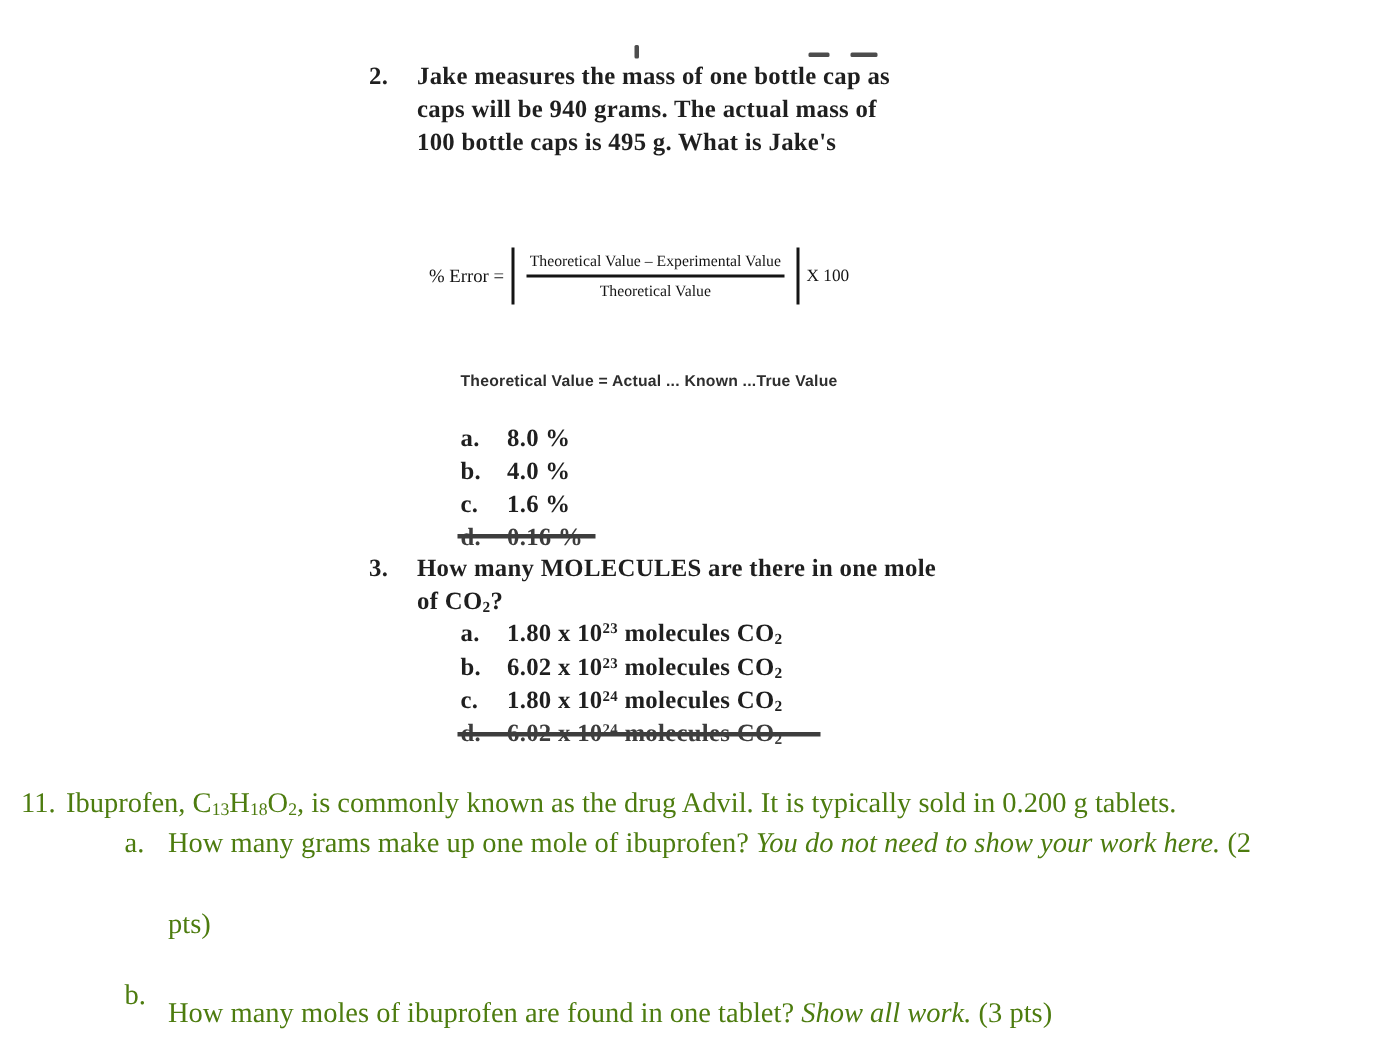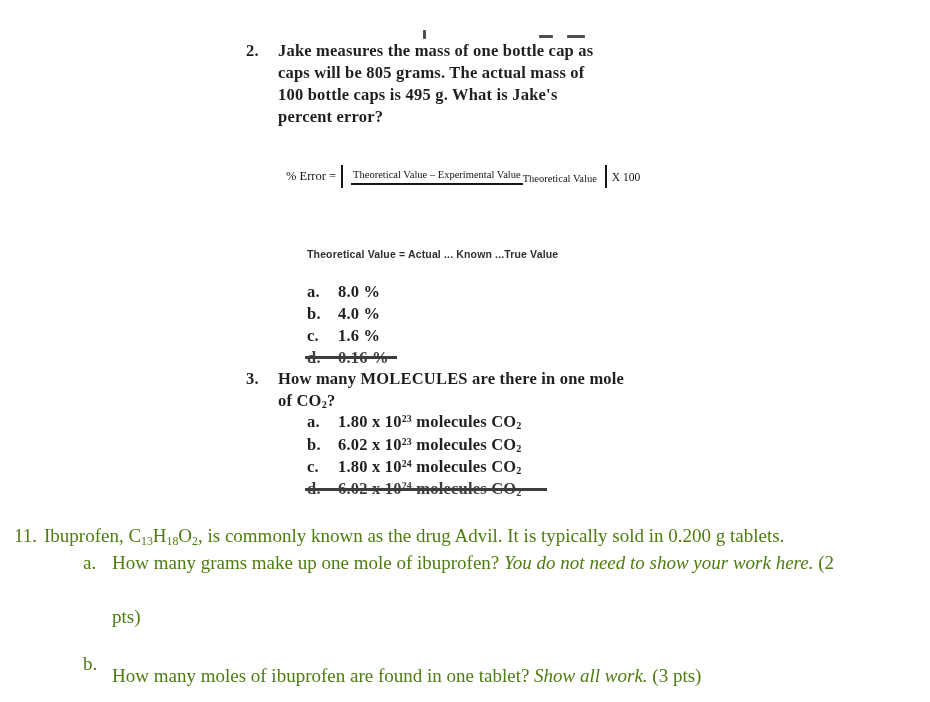--- a/index.html
+++ b/index.html
@@ -94,7 +94,7 @@
   <div class="abs qnum-bold" style="left:246px; top:40px;">2.</div>
   <div class="abs" style="left:278px; top:40px;">
     <div class="qline">Jake measures the mass of one bottle cap as</div>
-    <div class="qline">caps will be 805 grams. The actual mass of</div>
+    <div class="qline">caps will be 940 grams. The actual mass of</div>
     <div class="qline">100 bottle caps is 495 g. What is Jake's</div>
     <div class="qline">percent error?</div>
   </div>

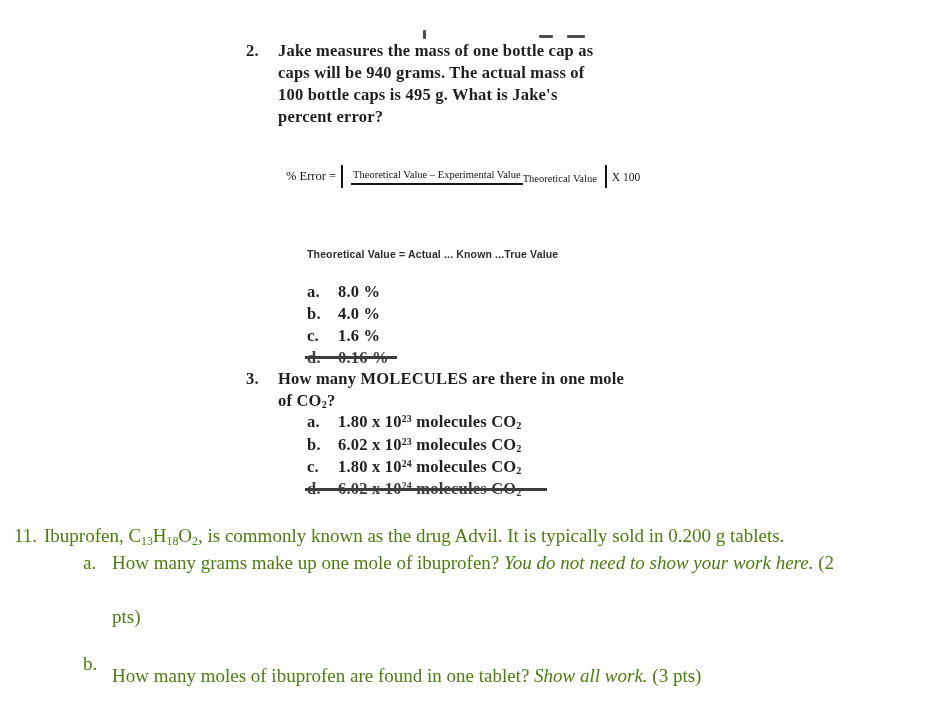--- a/index.html
+++ b/index.html
@@ -96,7 +96,6 @@
     <div class="qline">Jake measures the mass of one bottle cap as</div>
     <div class="qline">caps will be 940 grams. The actual mass of</div>
     <div class="qline">100 bottle caps is 495 g. What is Jake's</div>
-    <div class="qline">percent error?</div>
   </div>
 
   <div class="formula" style="left:286px; top:165px;">

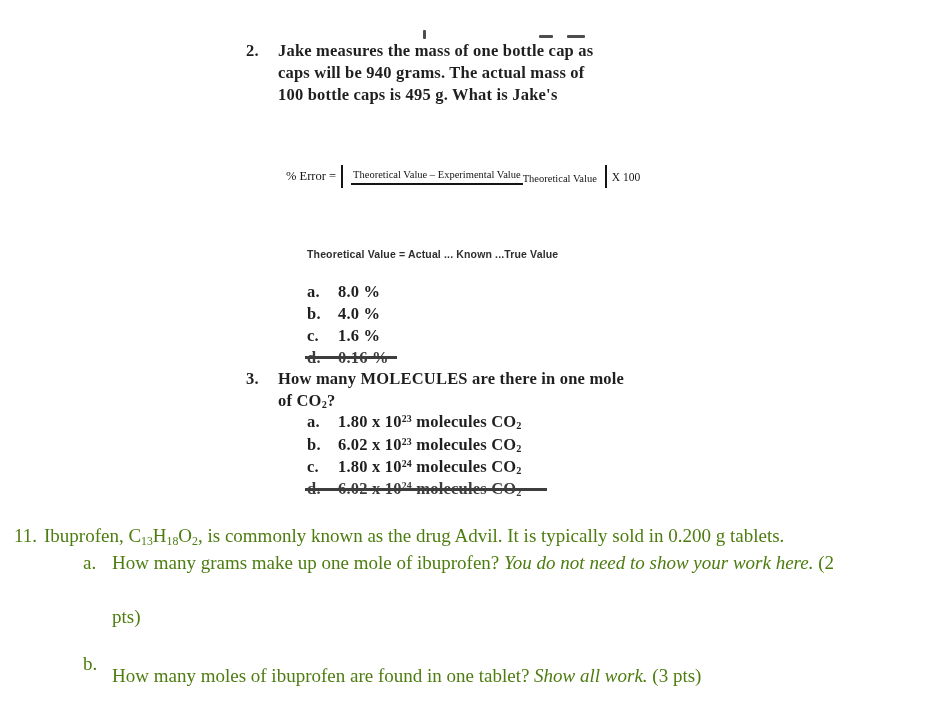--- a/index.html
+++ b/index.html
@@ -42,7 +42,7 @@
   .formula .lhs { font-size: 12.5px; margin-right: 5px; white-space: nowrap; }
   .formula .frac {
     display: inline-flex;
-    flex-direction: row;
+    flex-direction: column;
     align-items: center;
     border-left: 2.5px solid #141414;
     border-right: 2.5px solid #141414;

